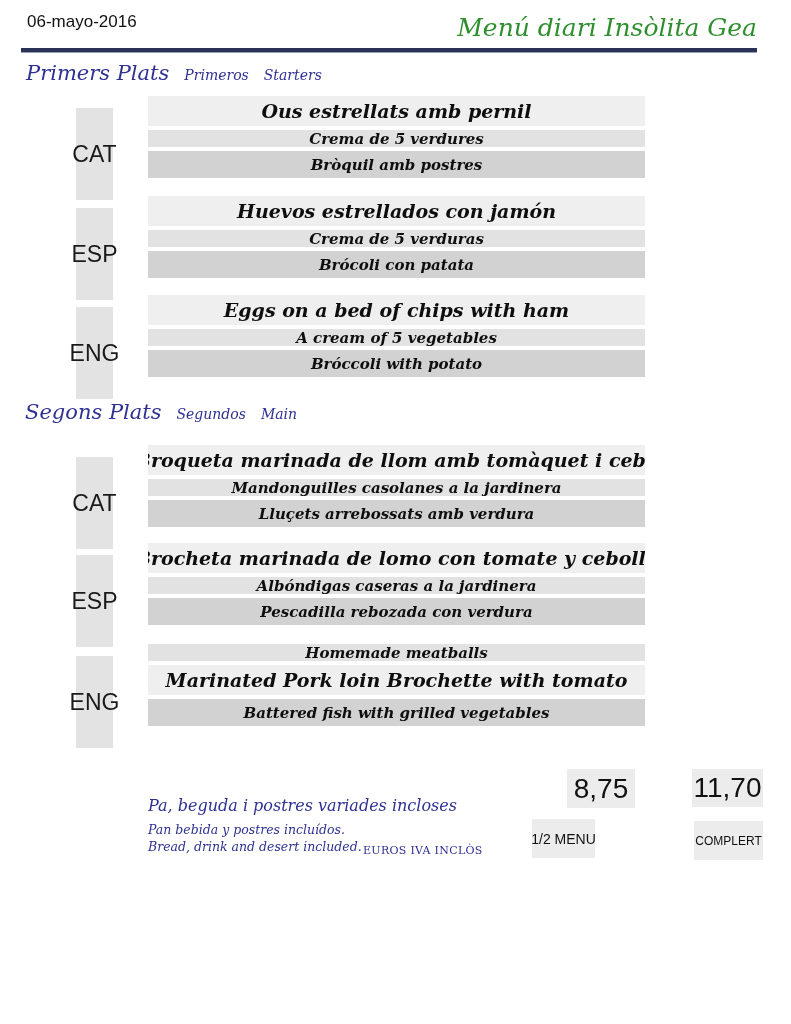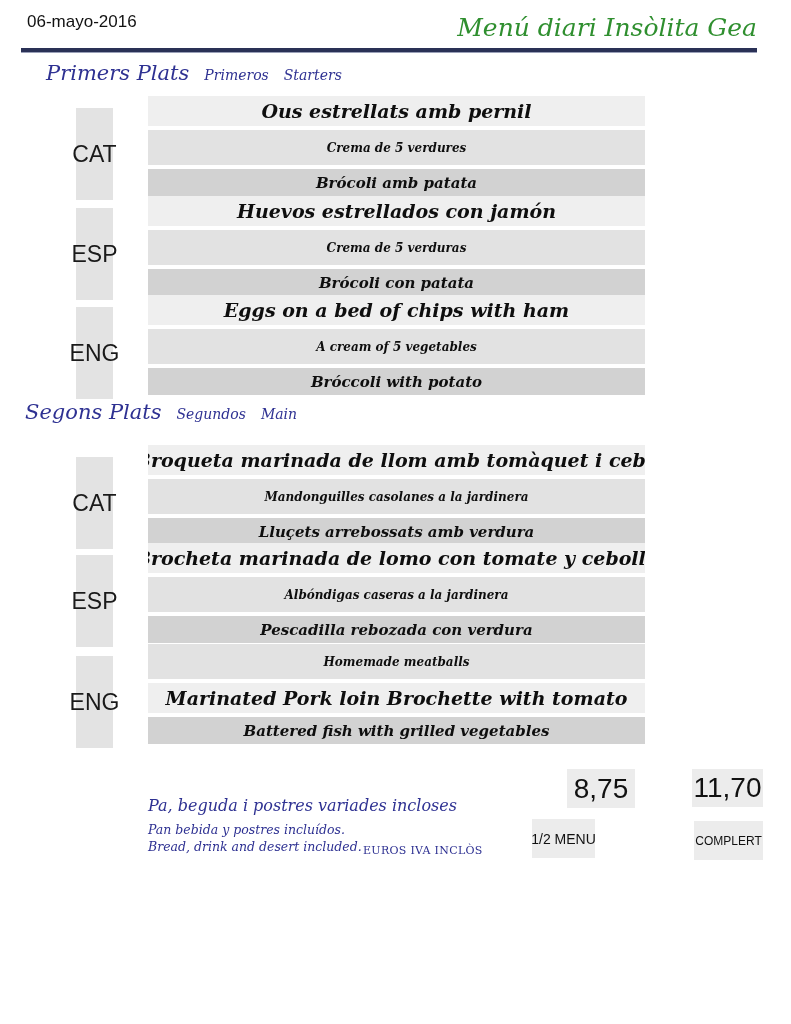--- a/index.html
+++ b/index.html
@@ -28,7 +28,7 @@
   }
   .section-heading .main { font-size:21px; }
   .section-heading .sub  { font-size:14px; }
-  .heading-1 { left:26px; top:61px;margin-left:20px; }
+  .heading-1 { left:26px; top:61px; }
   .heading-2 { left:25px; top:400px; }
 
   .lang-block { position:absolute; left:76px; width:569px; height:92px; }

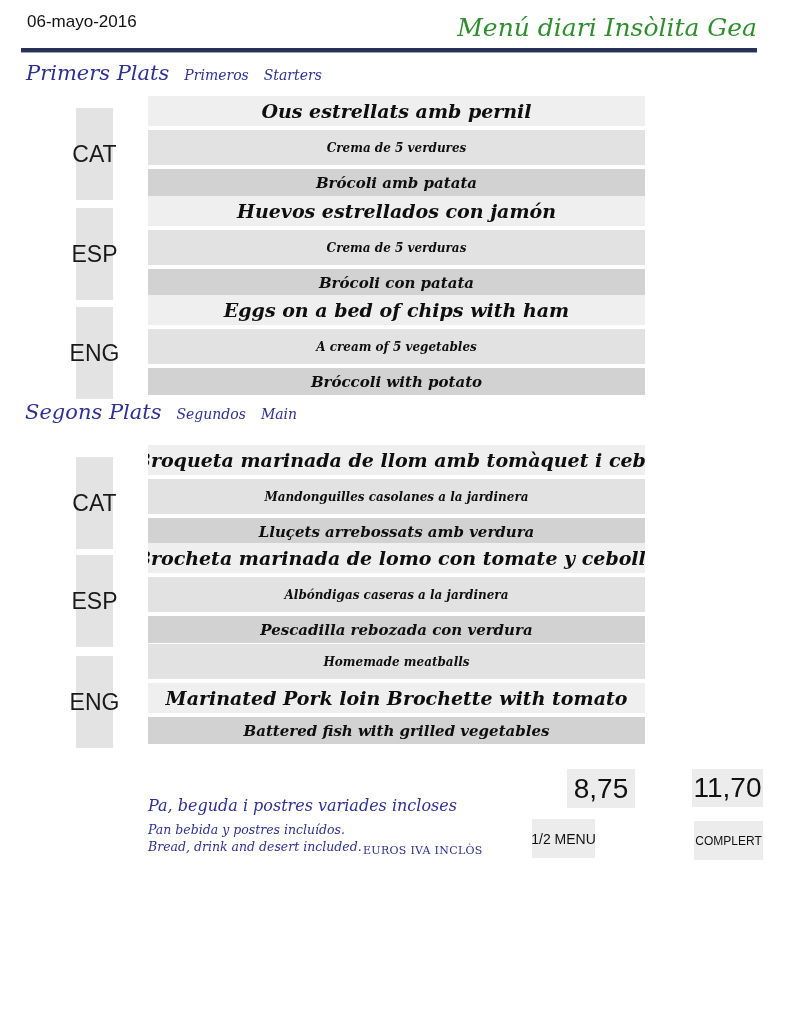--- a/index.html
+++ b/index.html
@@ -47,7 +47,7 @@
     color:#0e0e0e; white-space:nowrap; overflow:hidden;
   }
   .row-title { height:30px; background:#efefef; font-size:19px; }
-  .row-mid   { height:35px; background:#e2e2e2; font-size:12px; }
+  .row-mid   { height:17px; background:#e2e2e2; font-size:15px; }
   .row-dark  { height:27px; background:#d2d2d2; font-size:15px; }
 
   .blk-1a { top:96px; }  .blk-1b { top:196px; } .blk-1c { top:295px; }

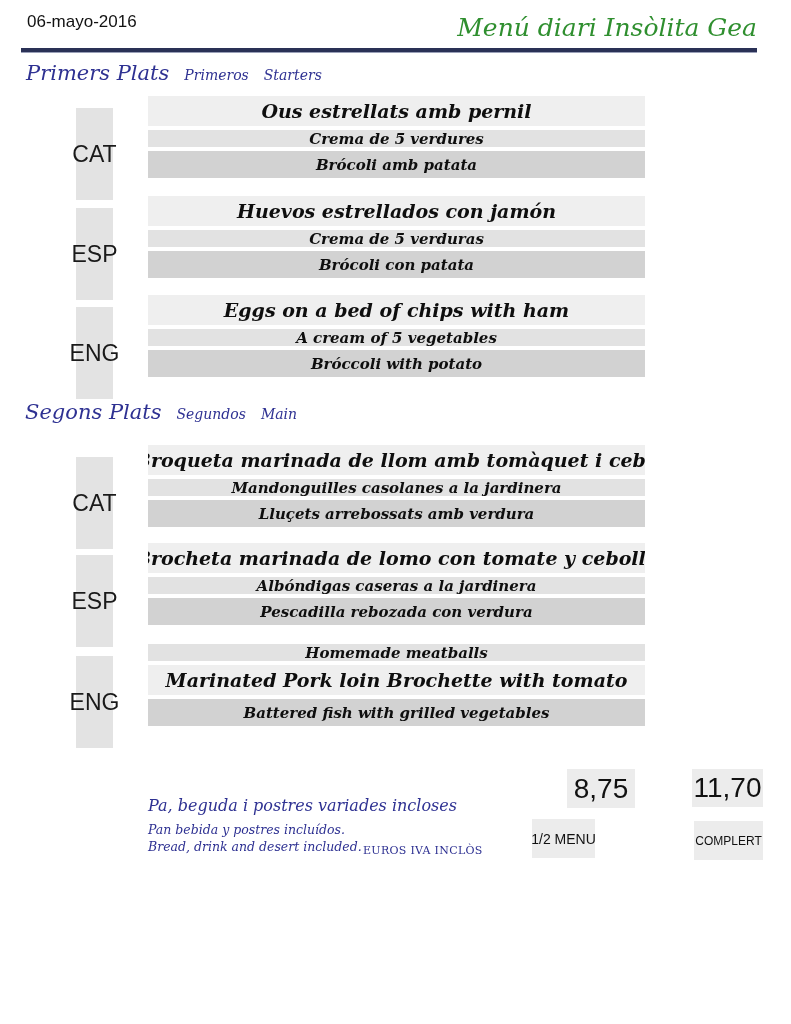--- a/index.html
+++ b/index.html
@@ -94,7 +94,7 @@
     <div class="rows">
       <div class="row row-title">Ous estrellats amb pernil</div>
       <div class="row row-mid">Crema de 5 verdures</div>
-      <div class="row row-dark">Brócoli amb patata</div>
+      <div class="row row-dark">Bròquil amb postres</div>
     </div>
   </div>
 

